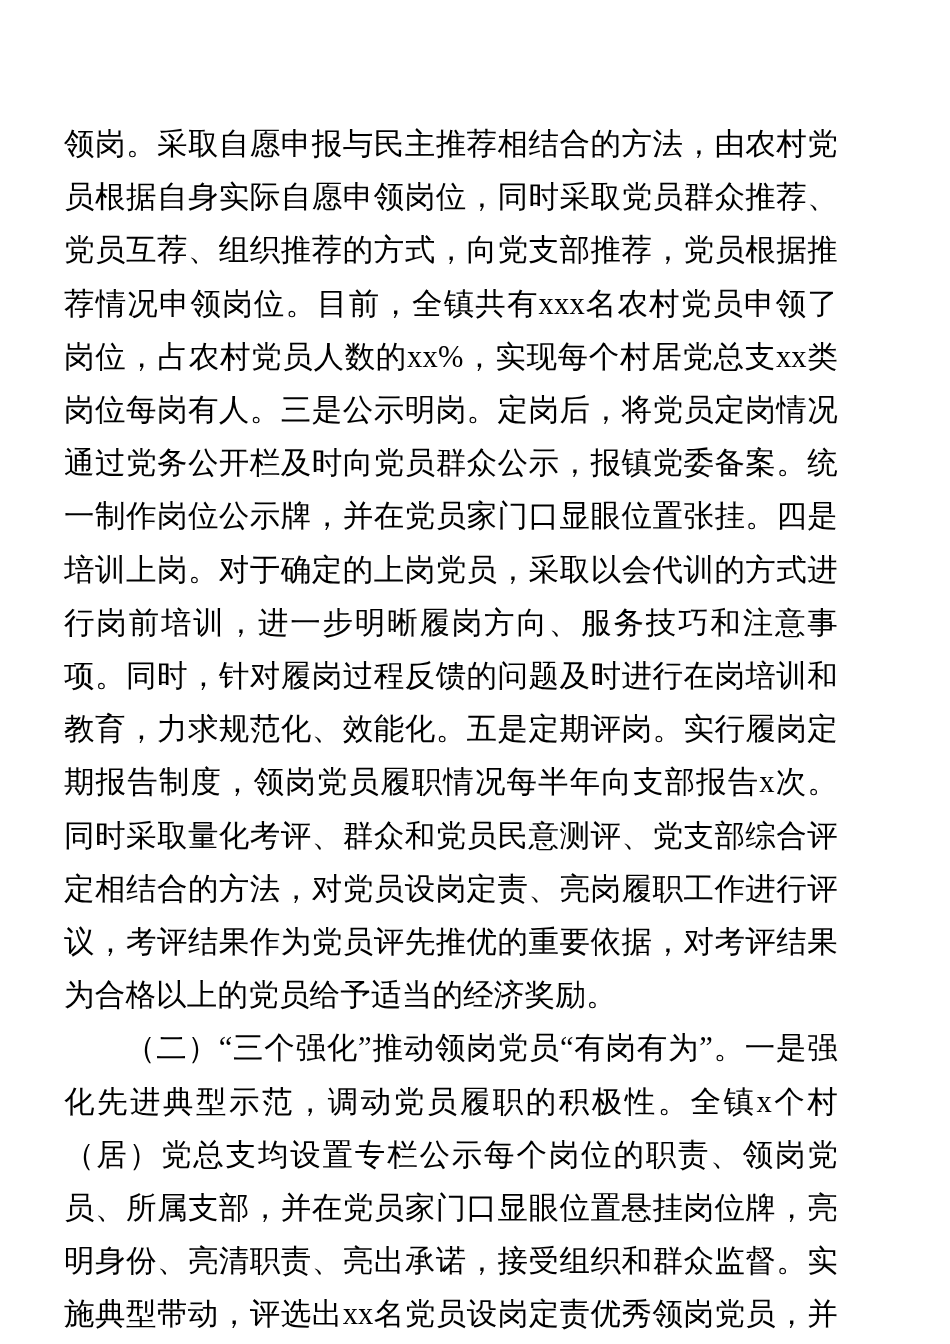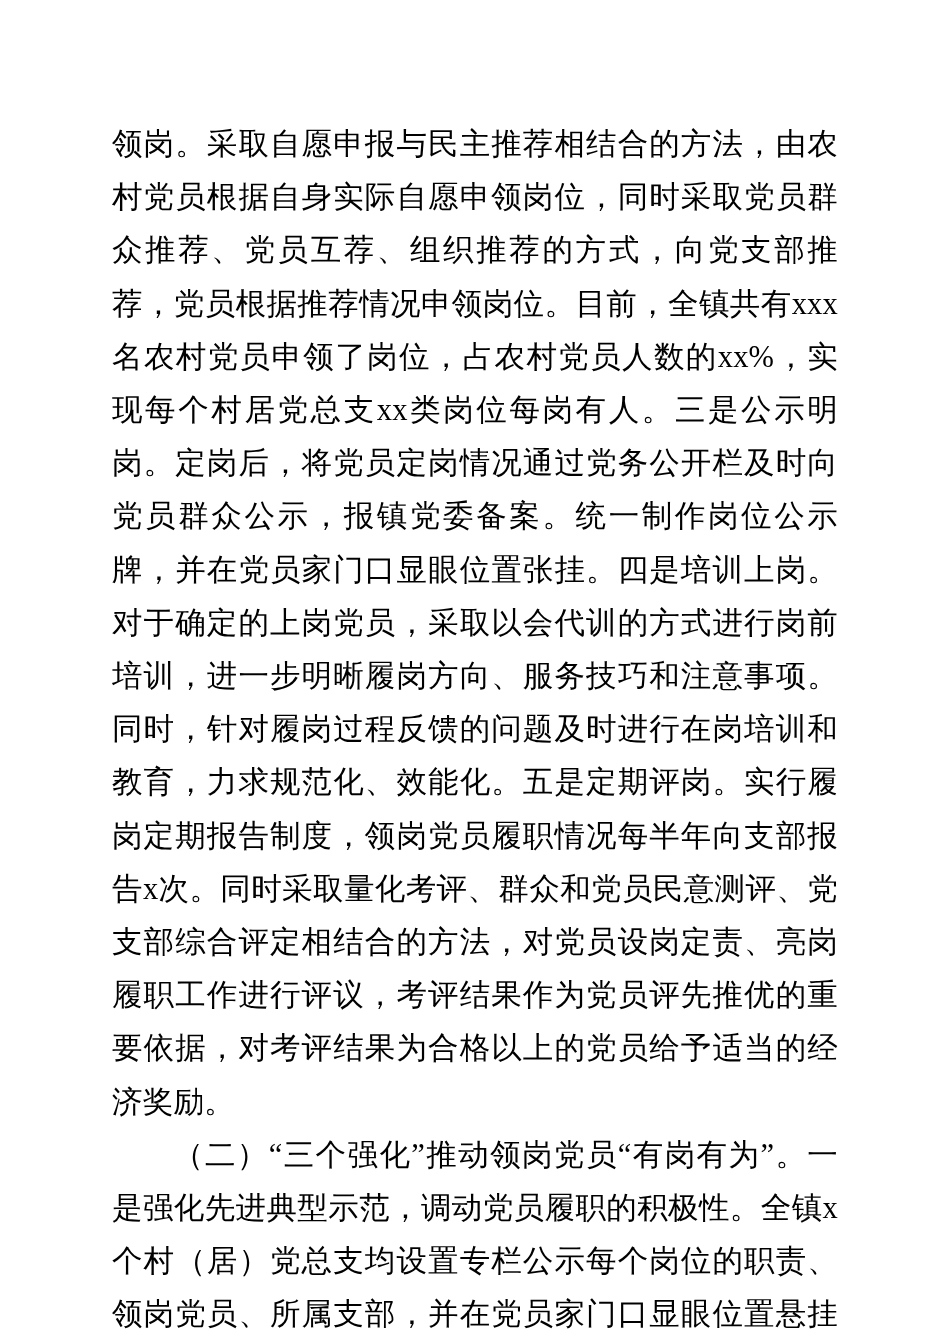--- a/index.html
+++ b/index.html
@@ -18,7 +18,7 @@
     width: 950px;
     height: 1344px;
     box-sizing: border-box;
-    padding: 118px 112px 60px 112px;
+    padding: 118px 112px 60px 64px;
     position: relative;
   }
   .doc-body {

